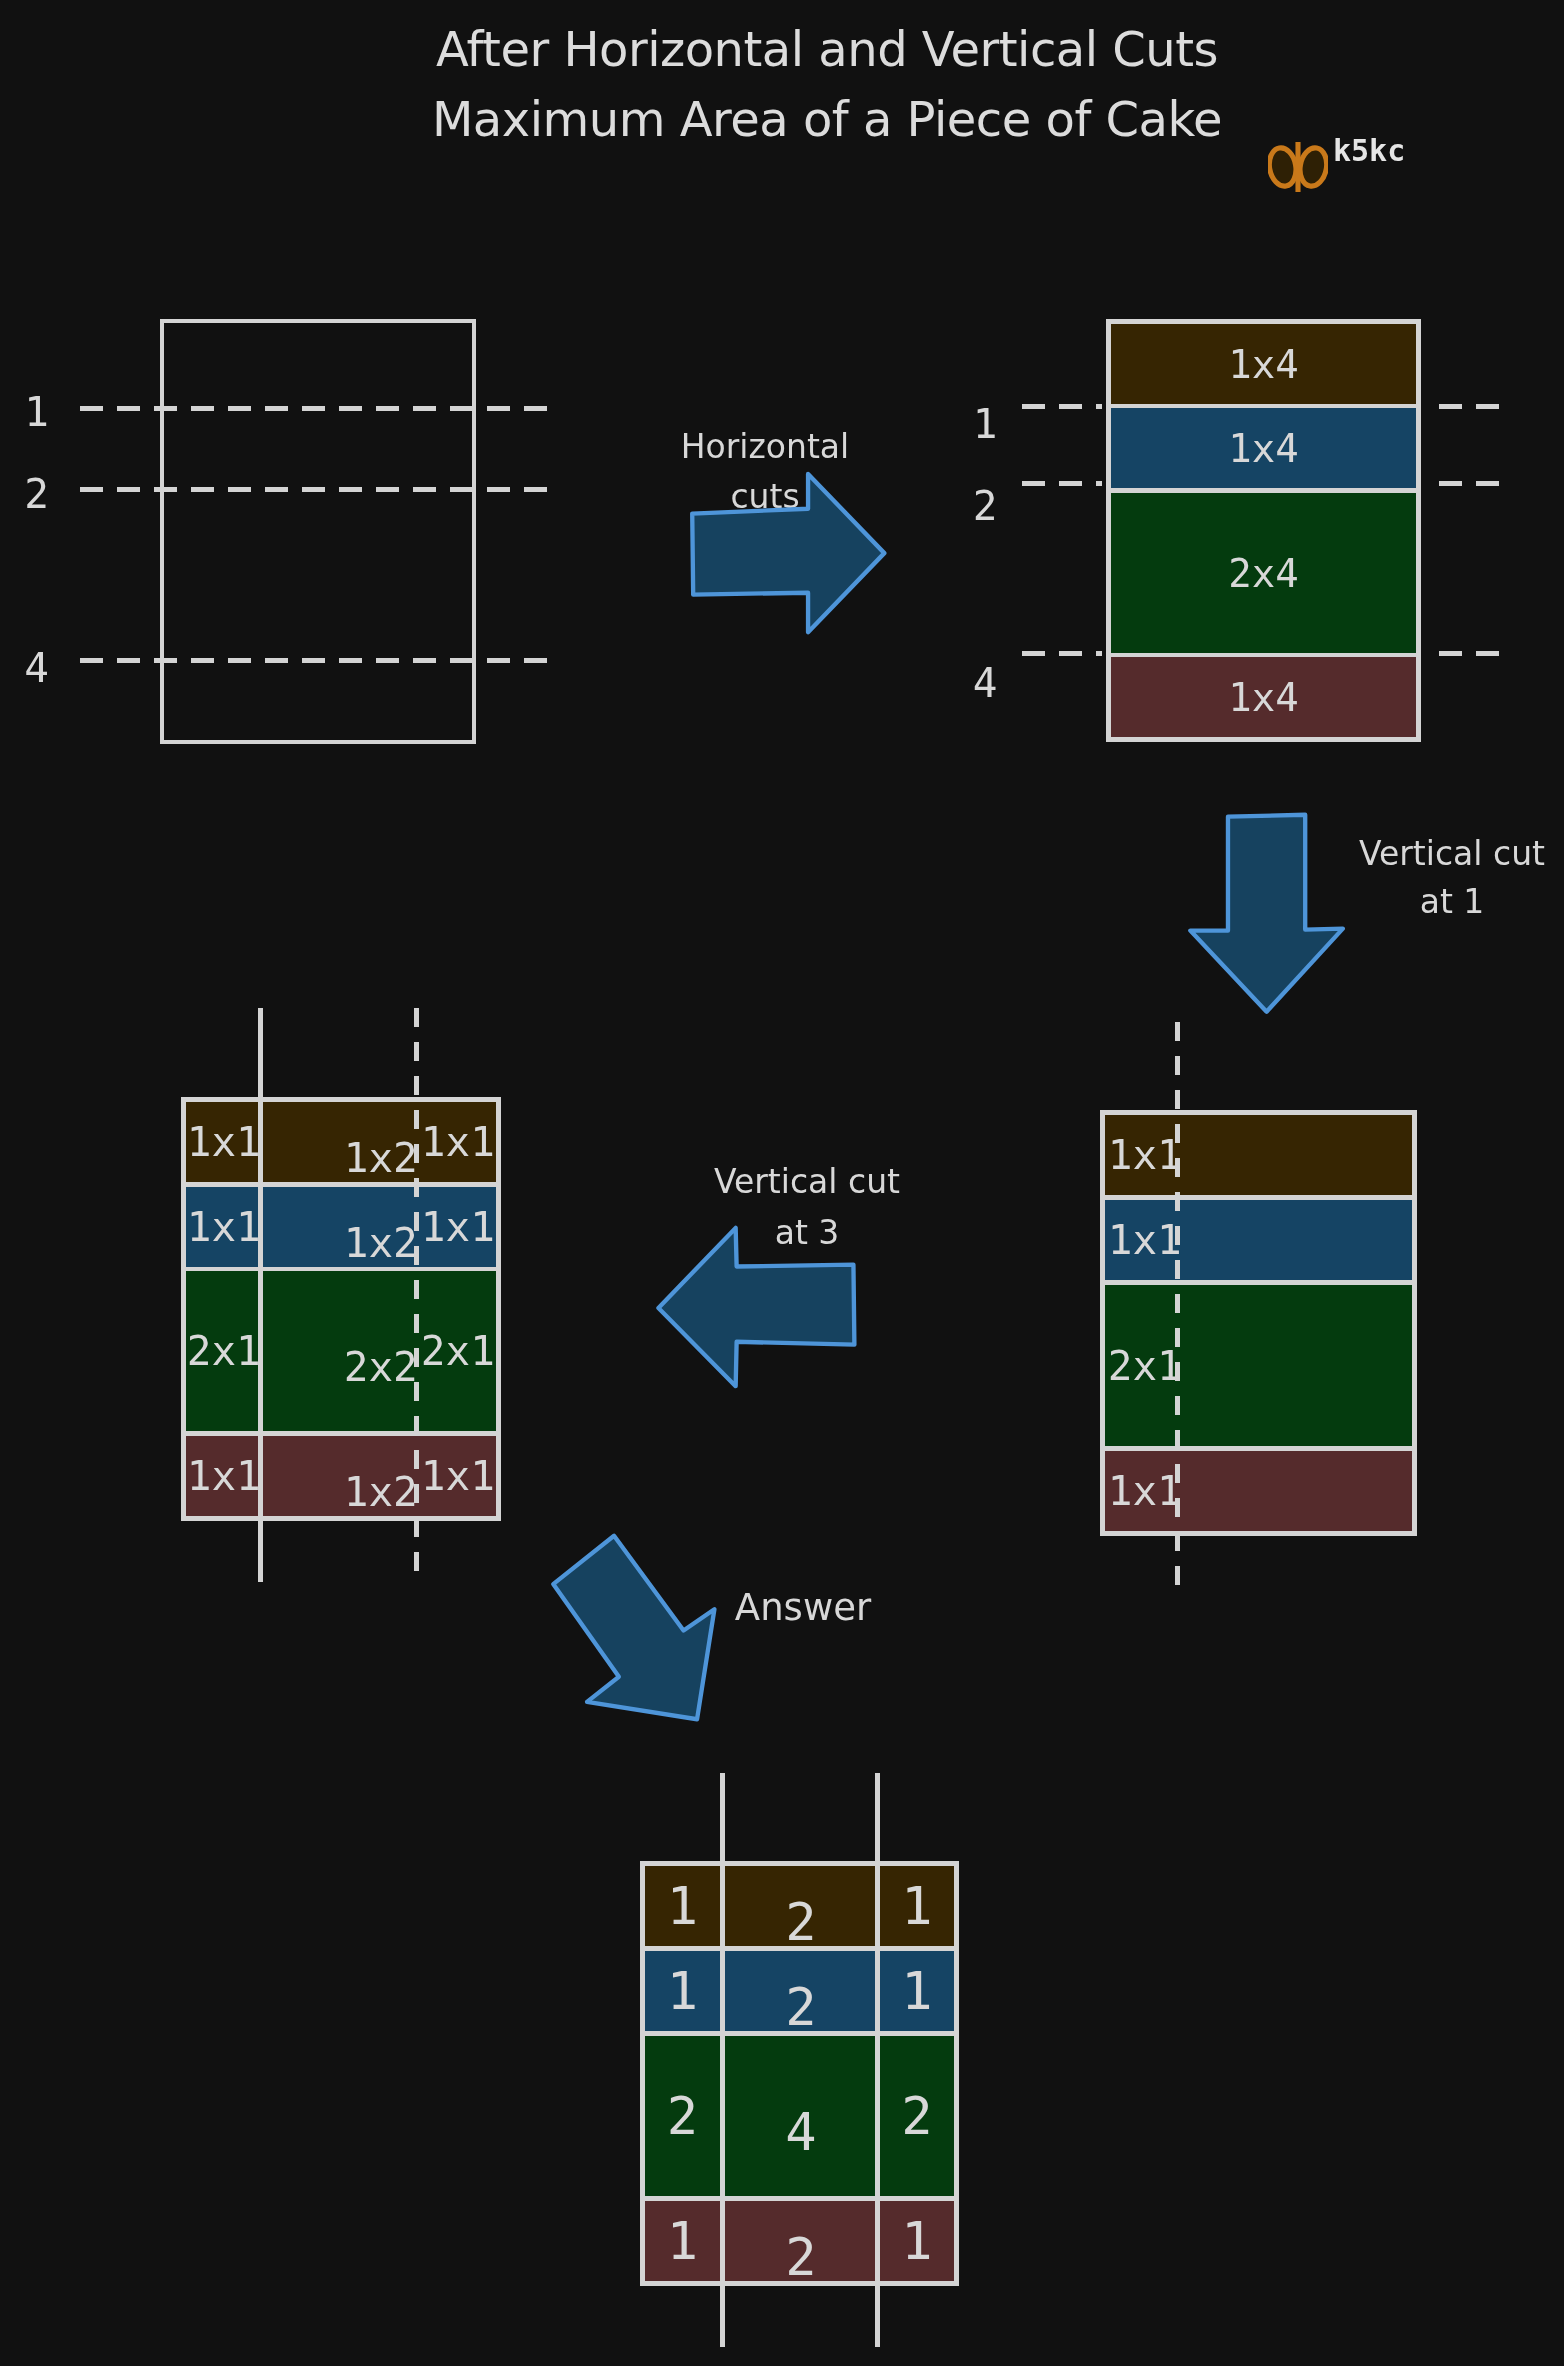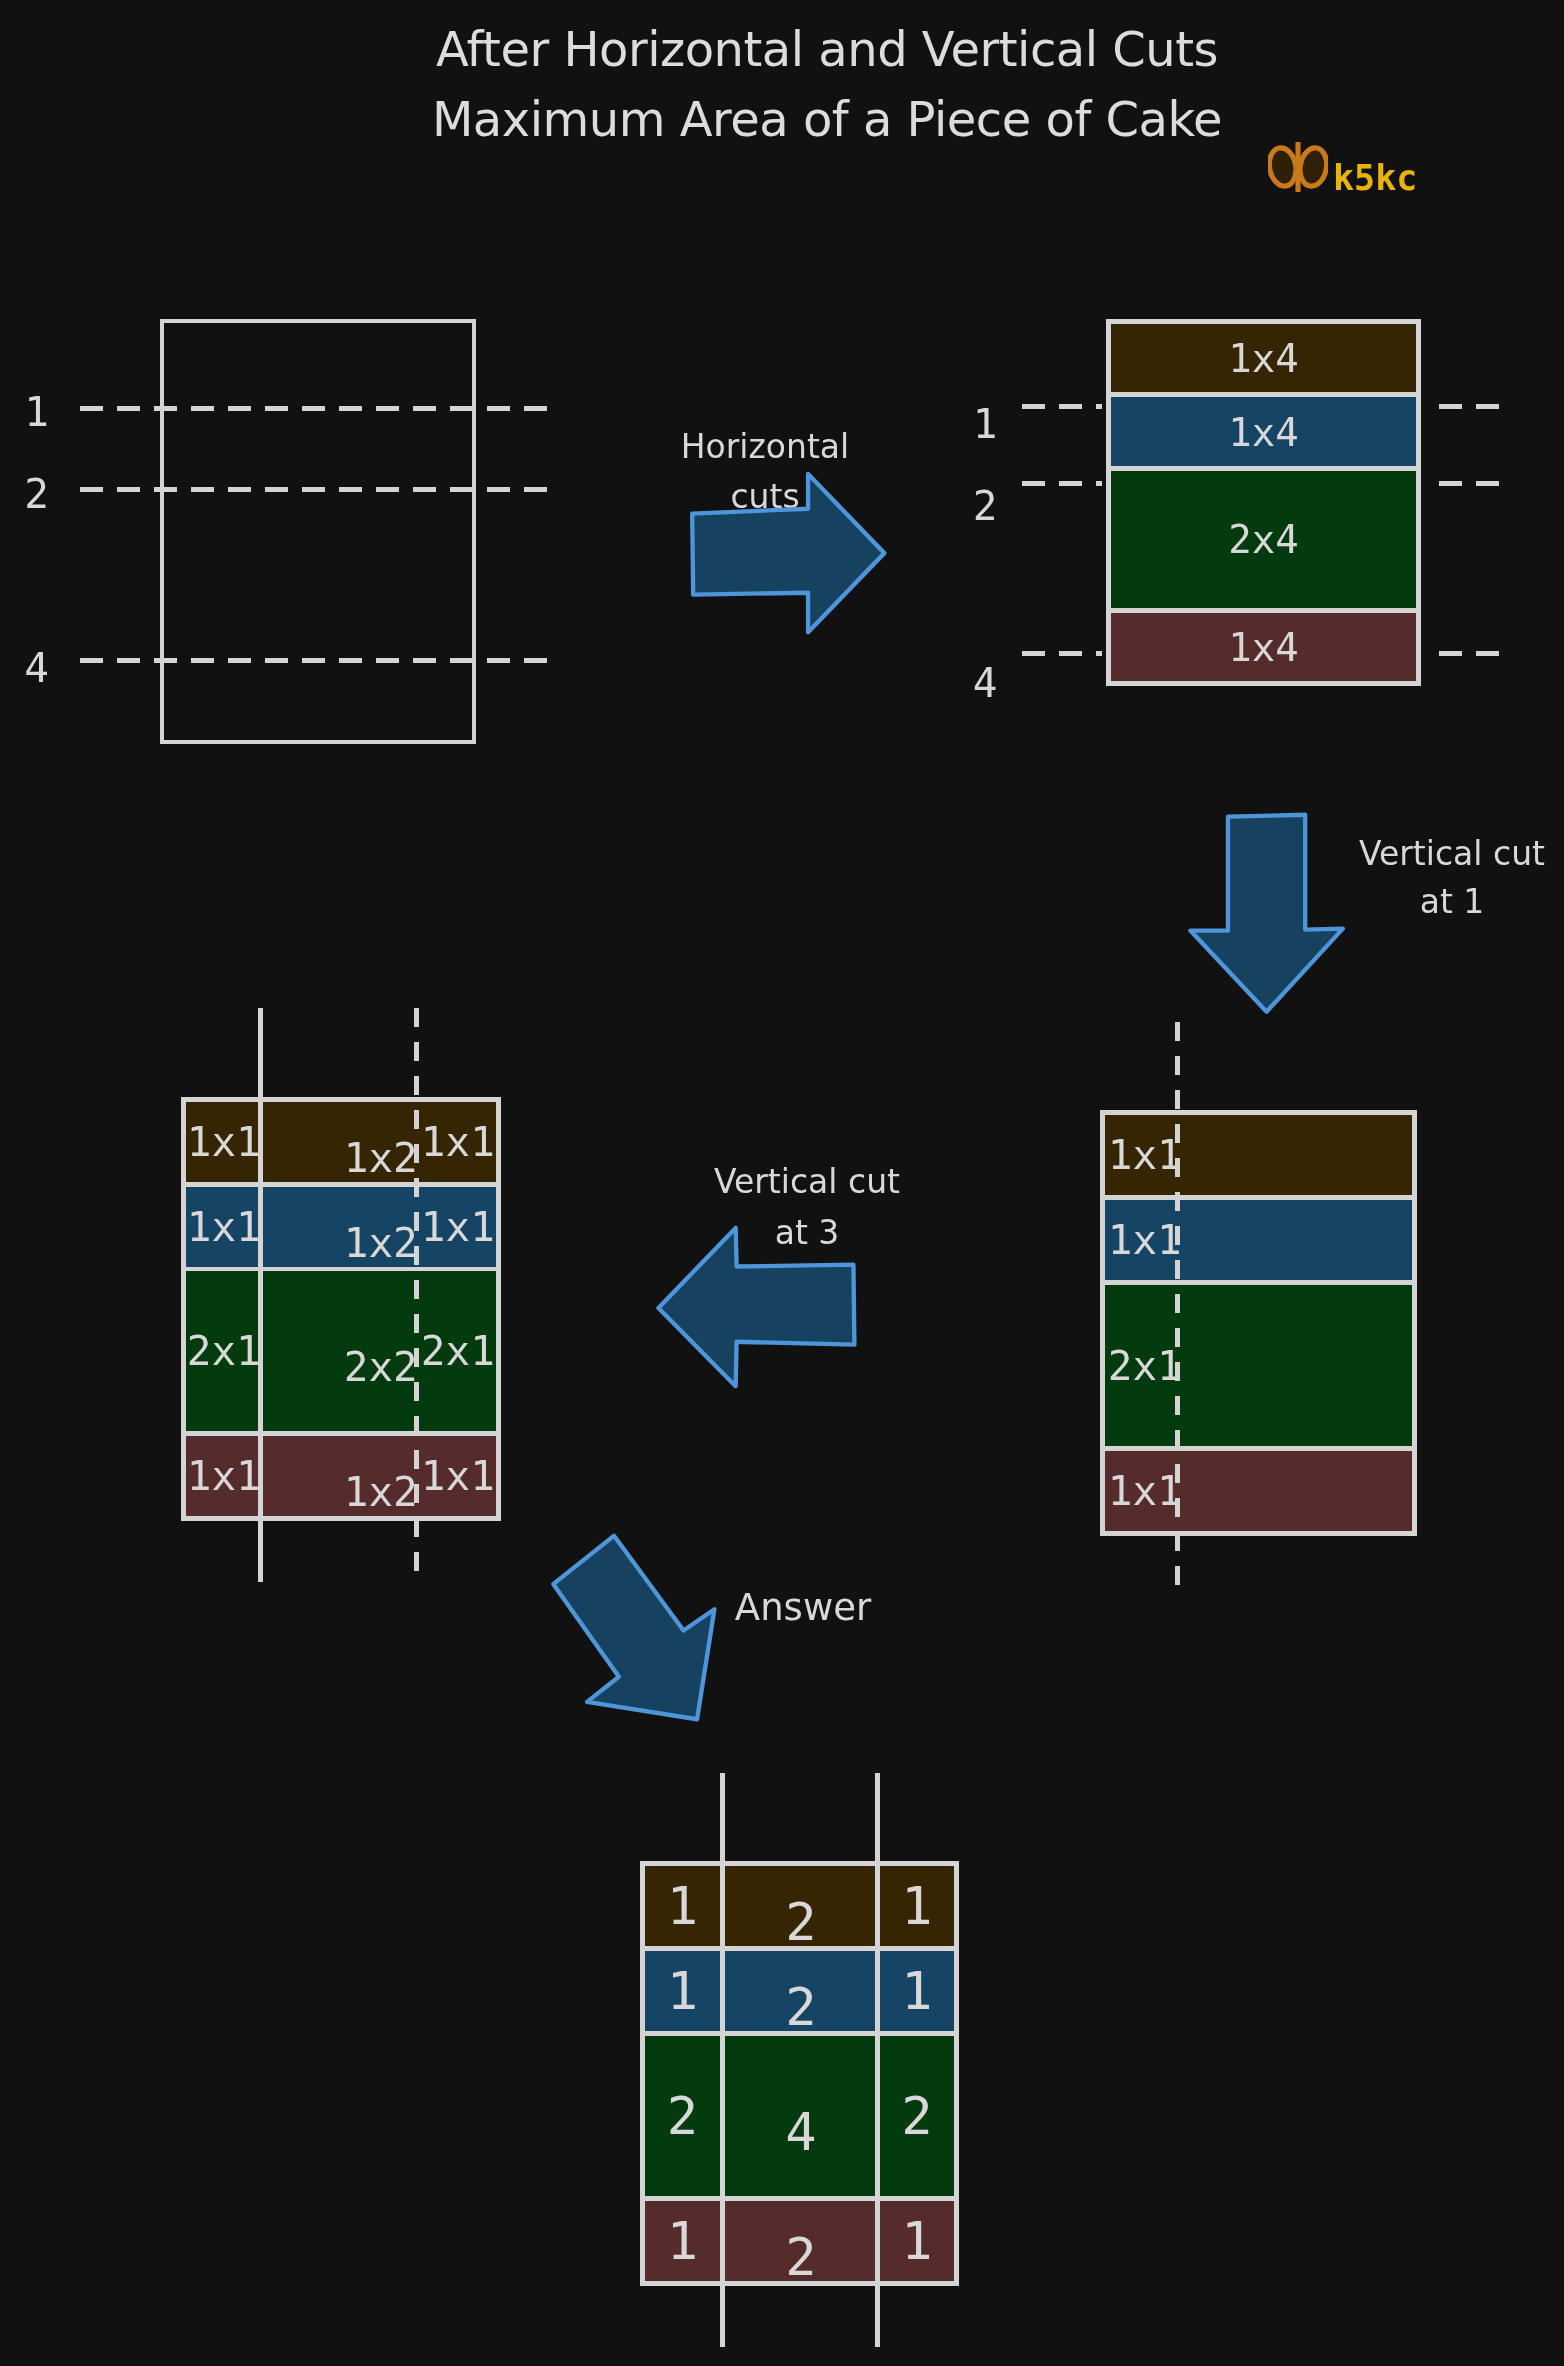--- a/index.html
+++ b/index.html
@@ -21,8 +21,8 @@
     color:#d8d8d8;font-family:"DejaVu Sans Mono",monospace;font-size:41px;
   }
   .logo-text{
-    position:absolute;left:1333px;top:158px;color:#eab308;
-    font-family:"DejaVu Sans Mono",monospace;font-weight:700;font-size:35px;
+    position:absolute;left:1333px;top:133px;color:#e5e5e5;
+    font-family:"DejaVu Sans Mono",monospace;font-weight:700;font-size:30px;
   }
   
   .cake{

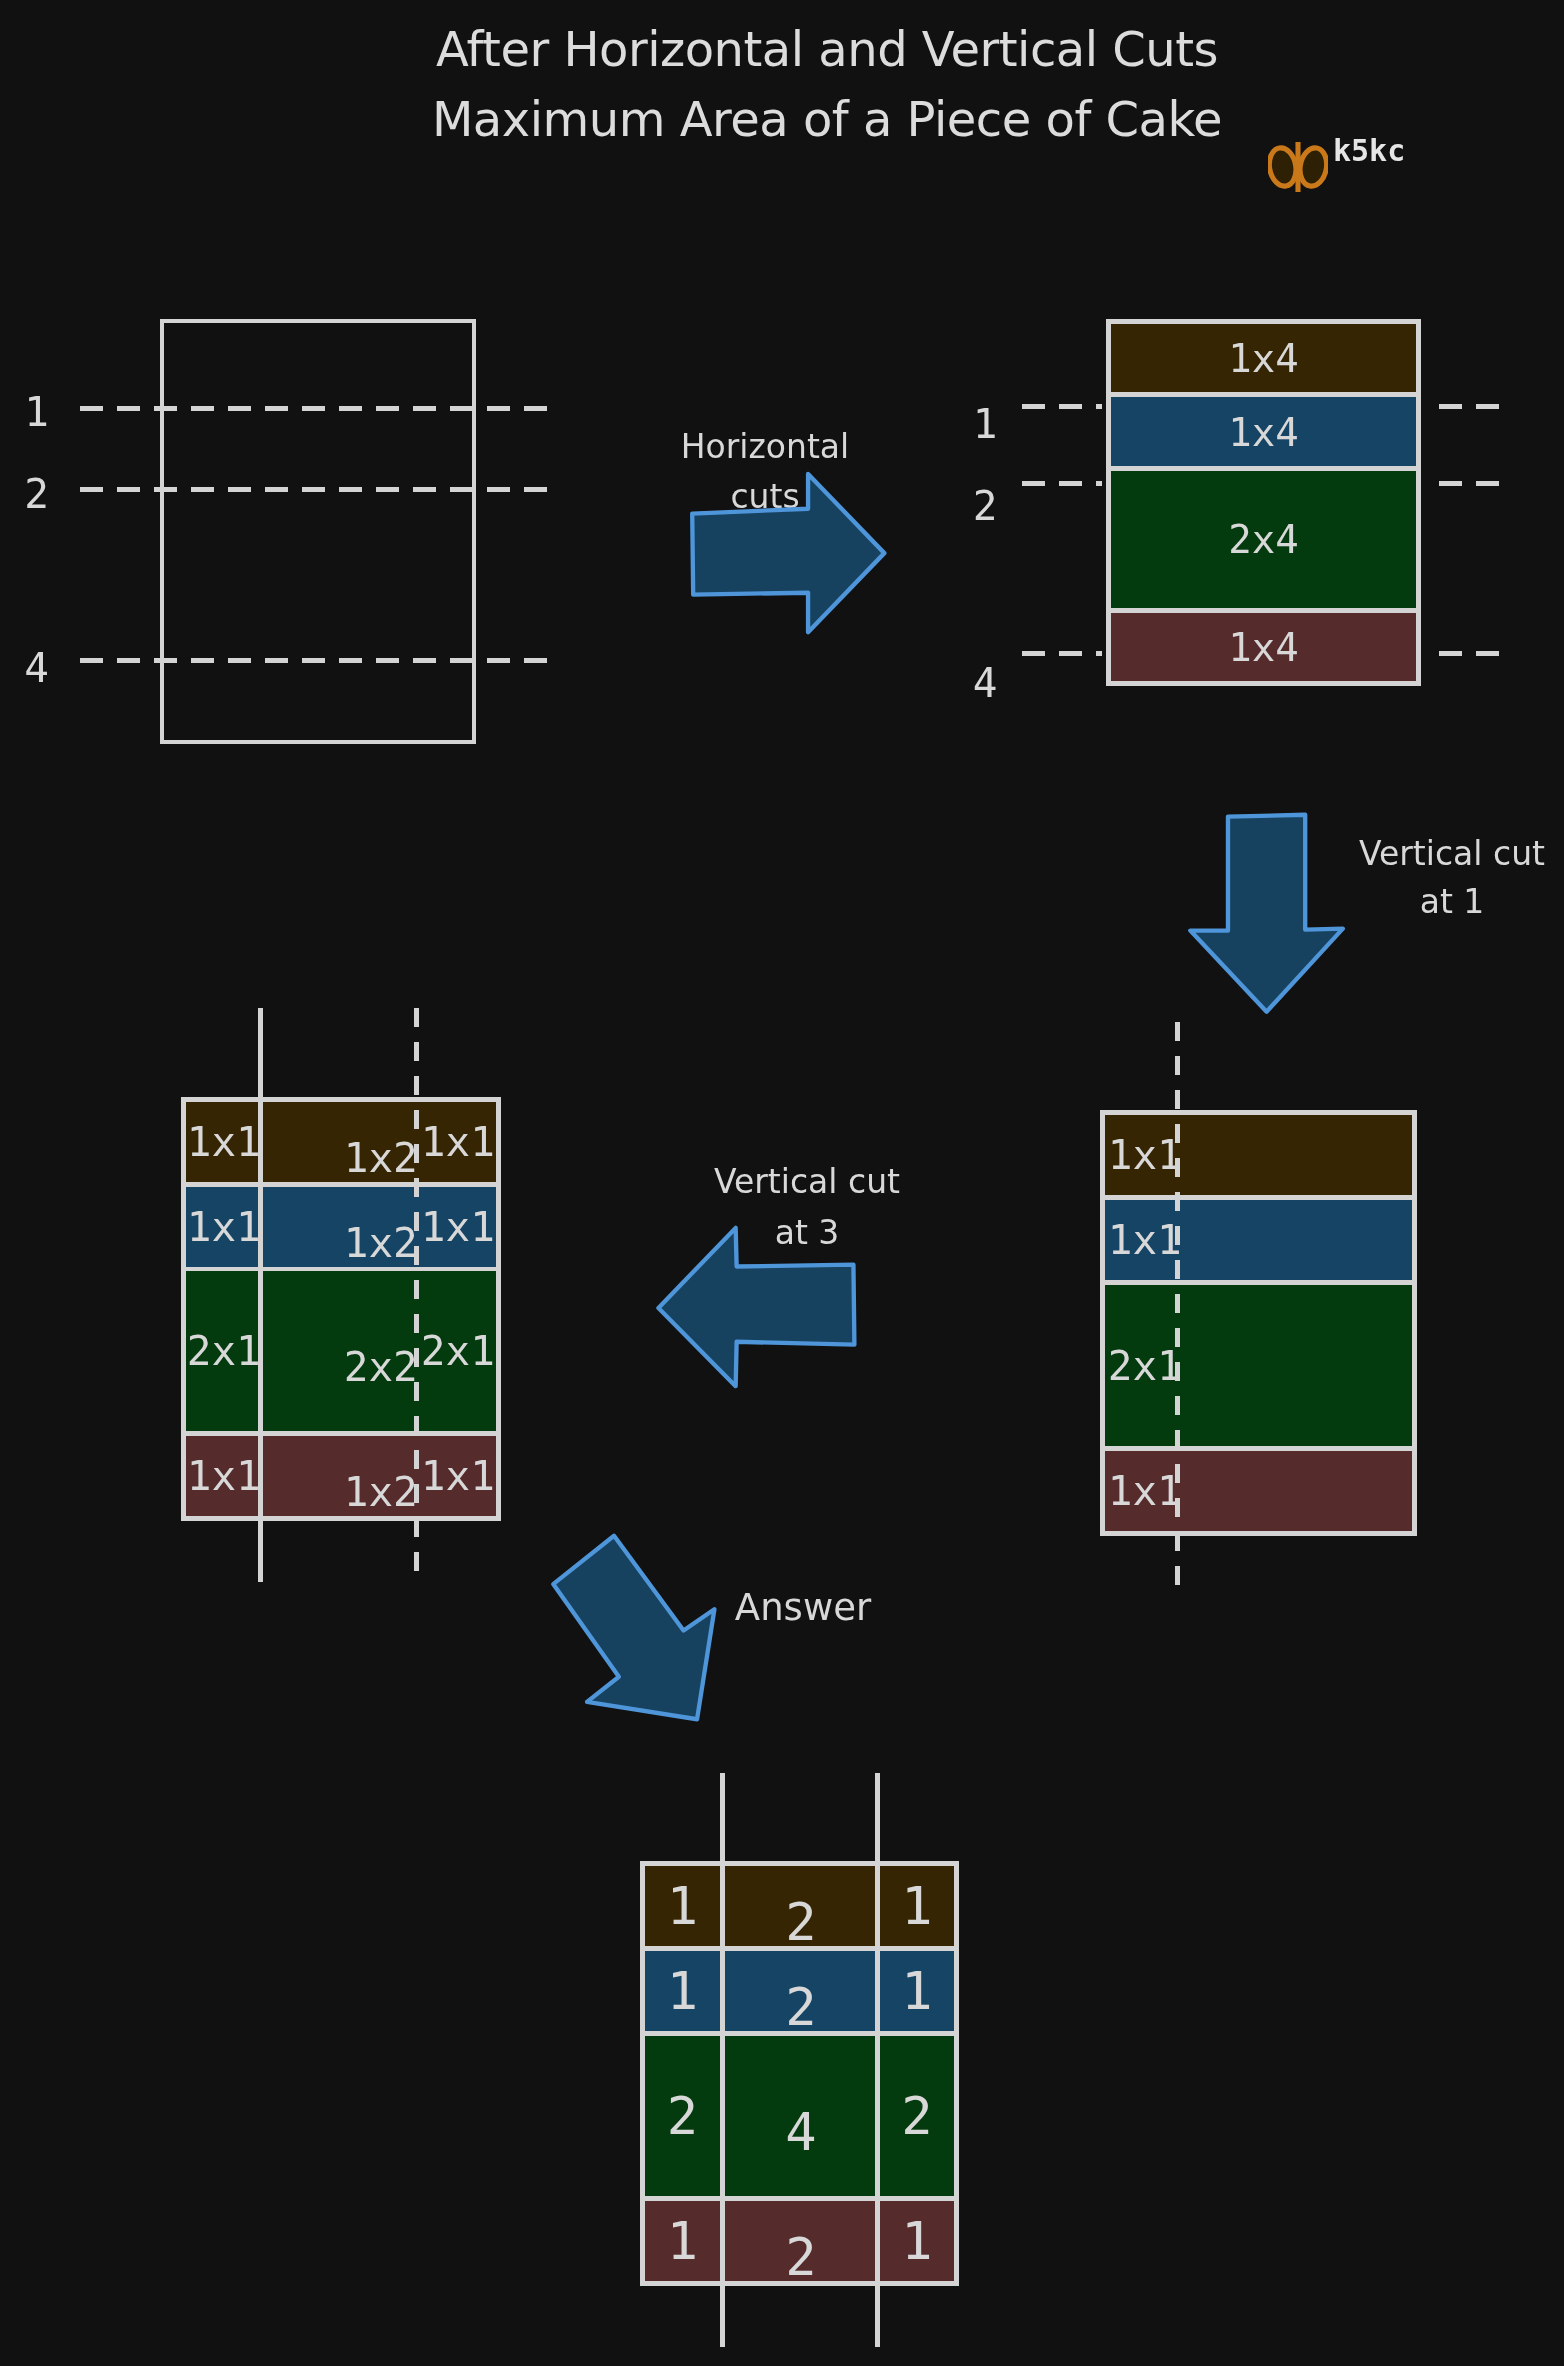--- a/index.html
+++ b/index.html
@@ -86,7 +86,7 @@
   <div class="flow-label" style="left:620px;top:427px;width:290px;">Horizontal</div>
   <div class="flow-label" style="left:620px;top:477px;width:290px;">cuts</div>
 
-  <div class="cake" style="left:1106px;top:319px;width:315px;height:367px;">
+  <div class="cake" style="left:1106px;top:319px;width:315px;height:423px;">
     <div class="band" style="background: rgb(54, 37, 2);">
       <span class="pl pl-full">1x4</span>
     </div>

